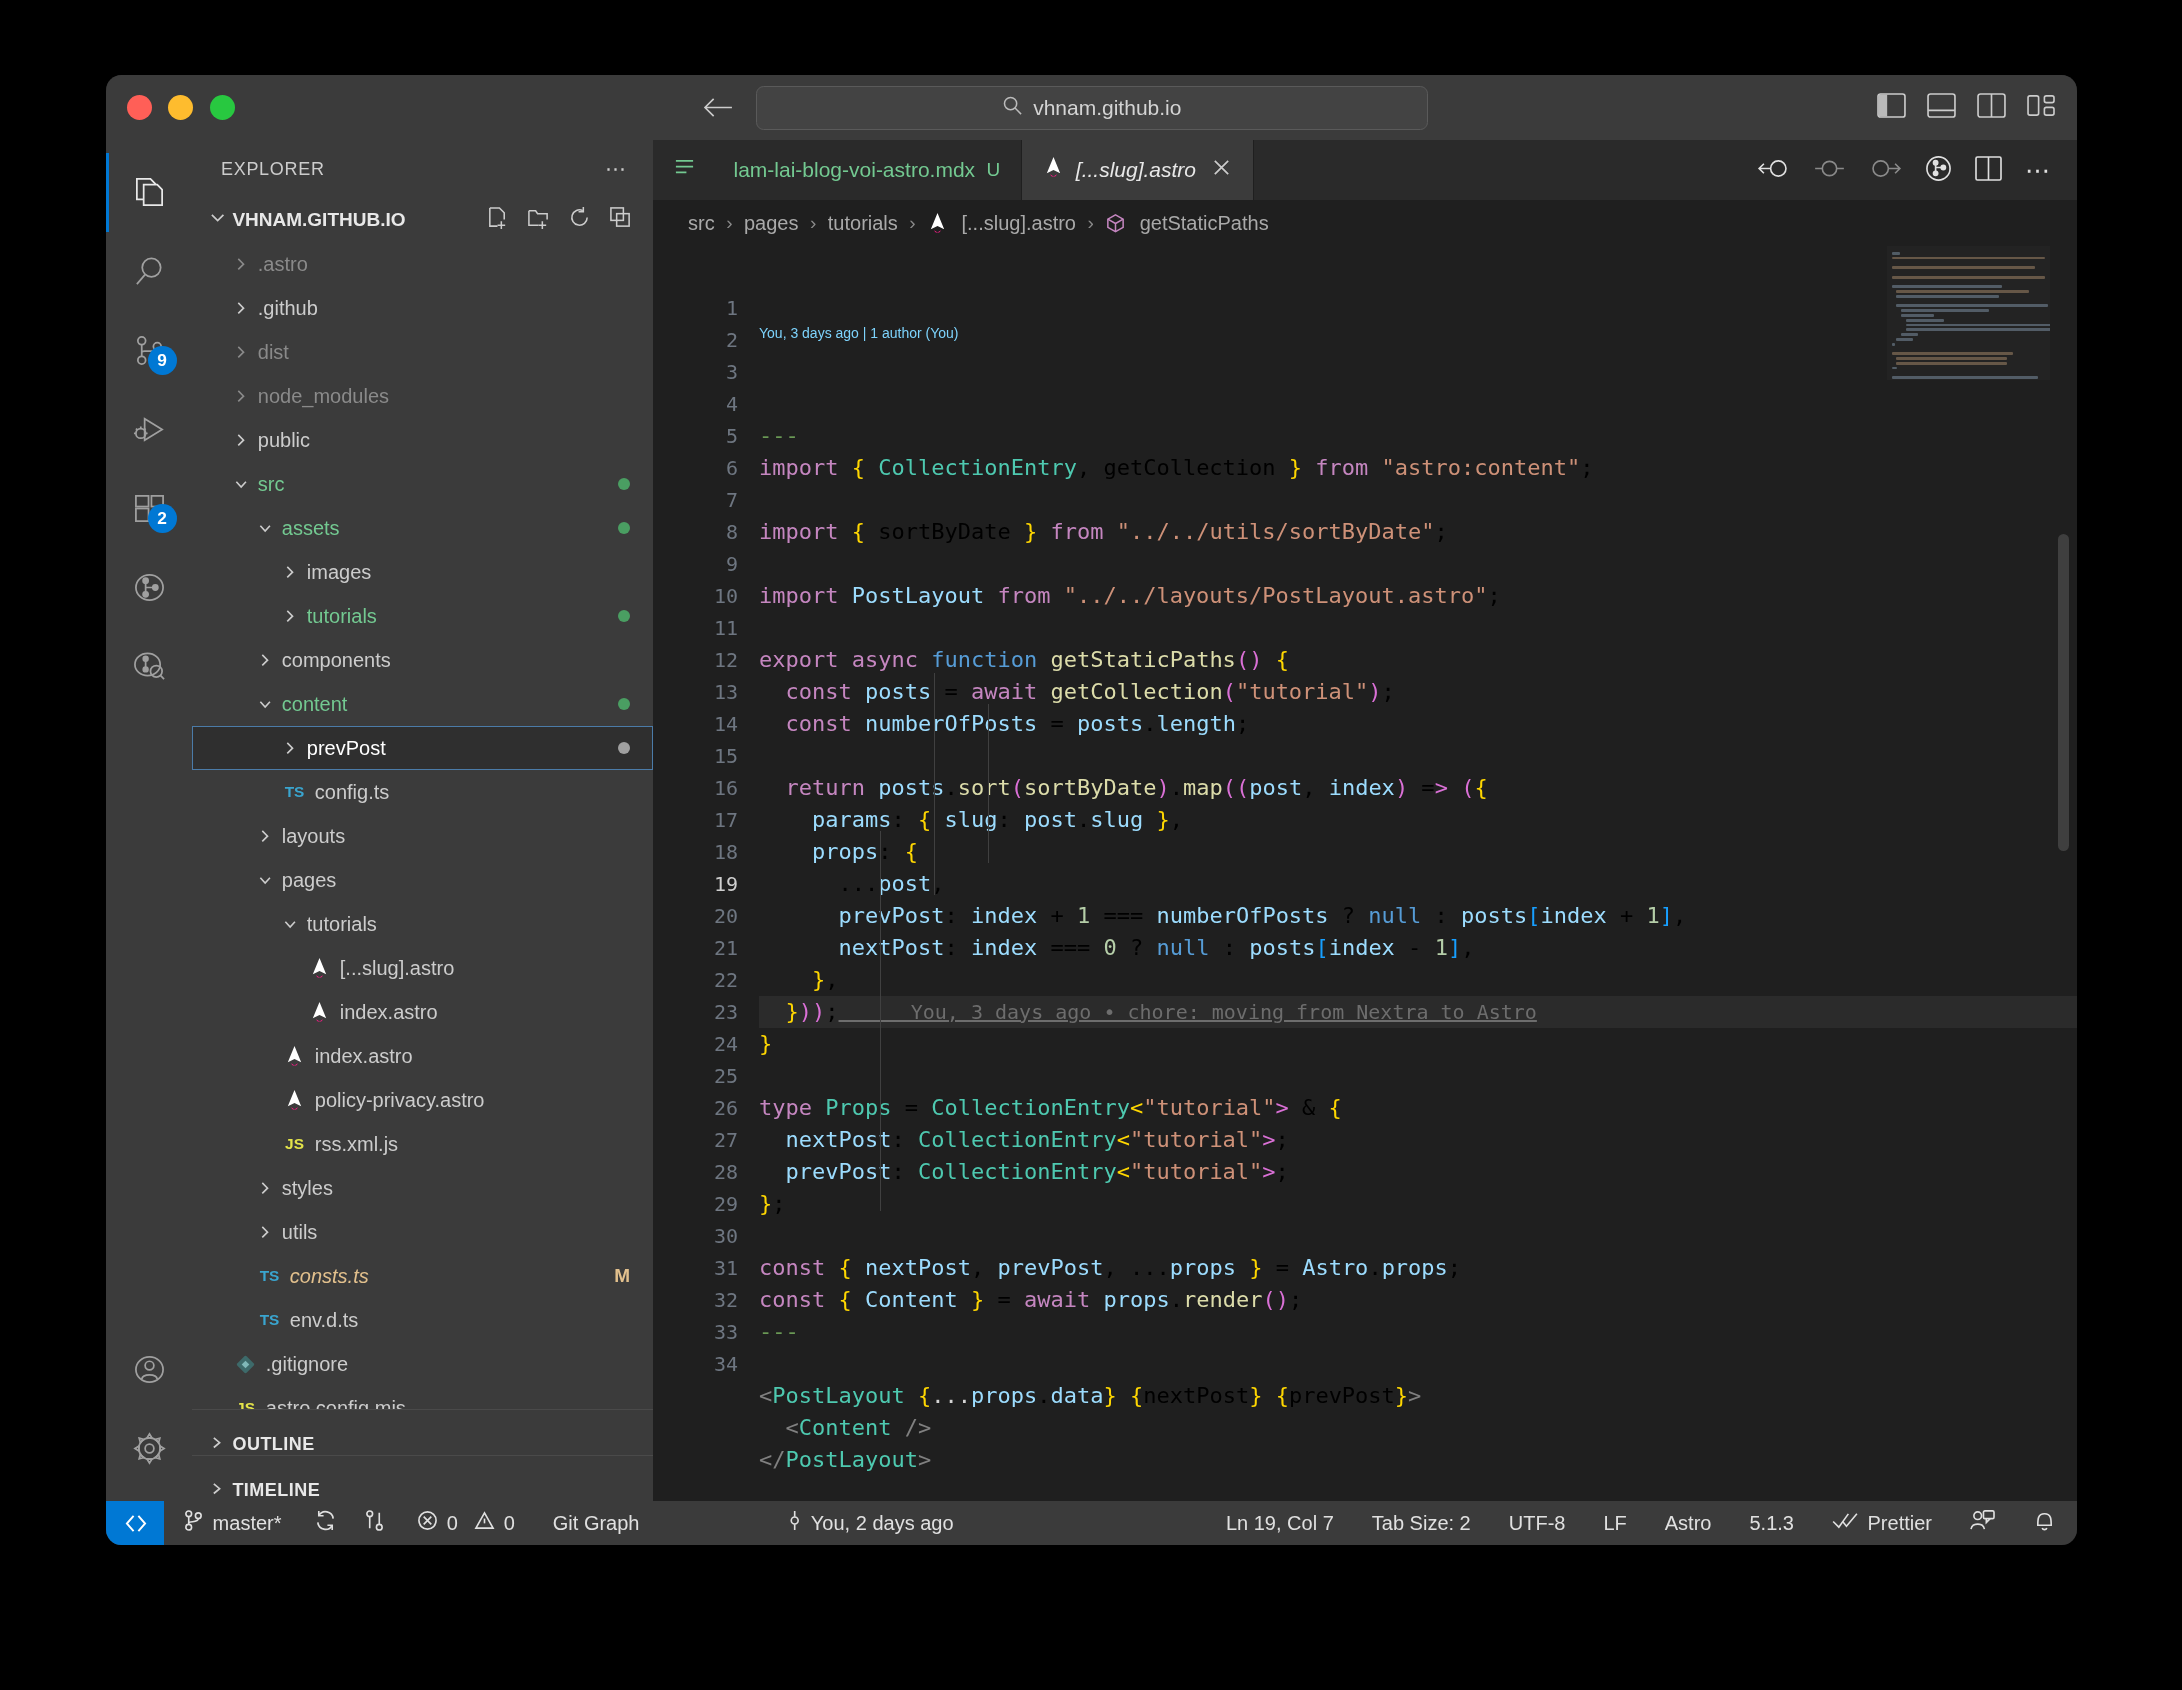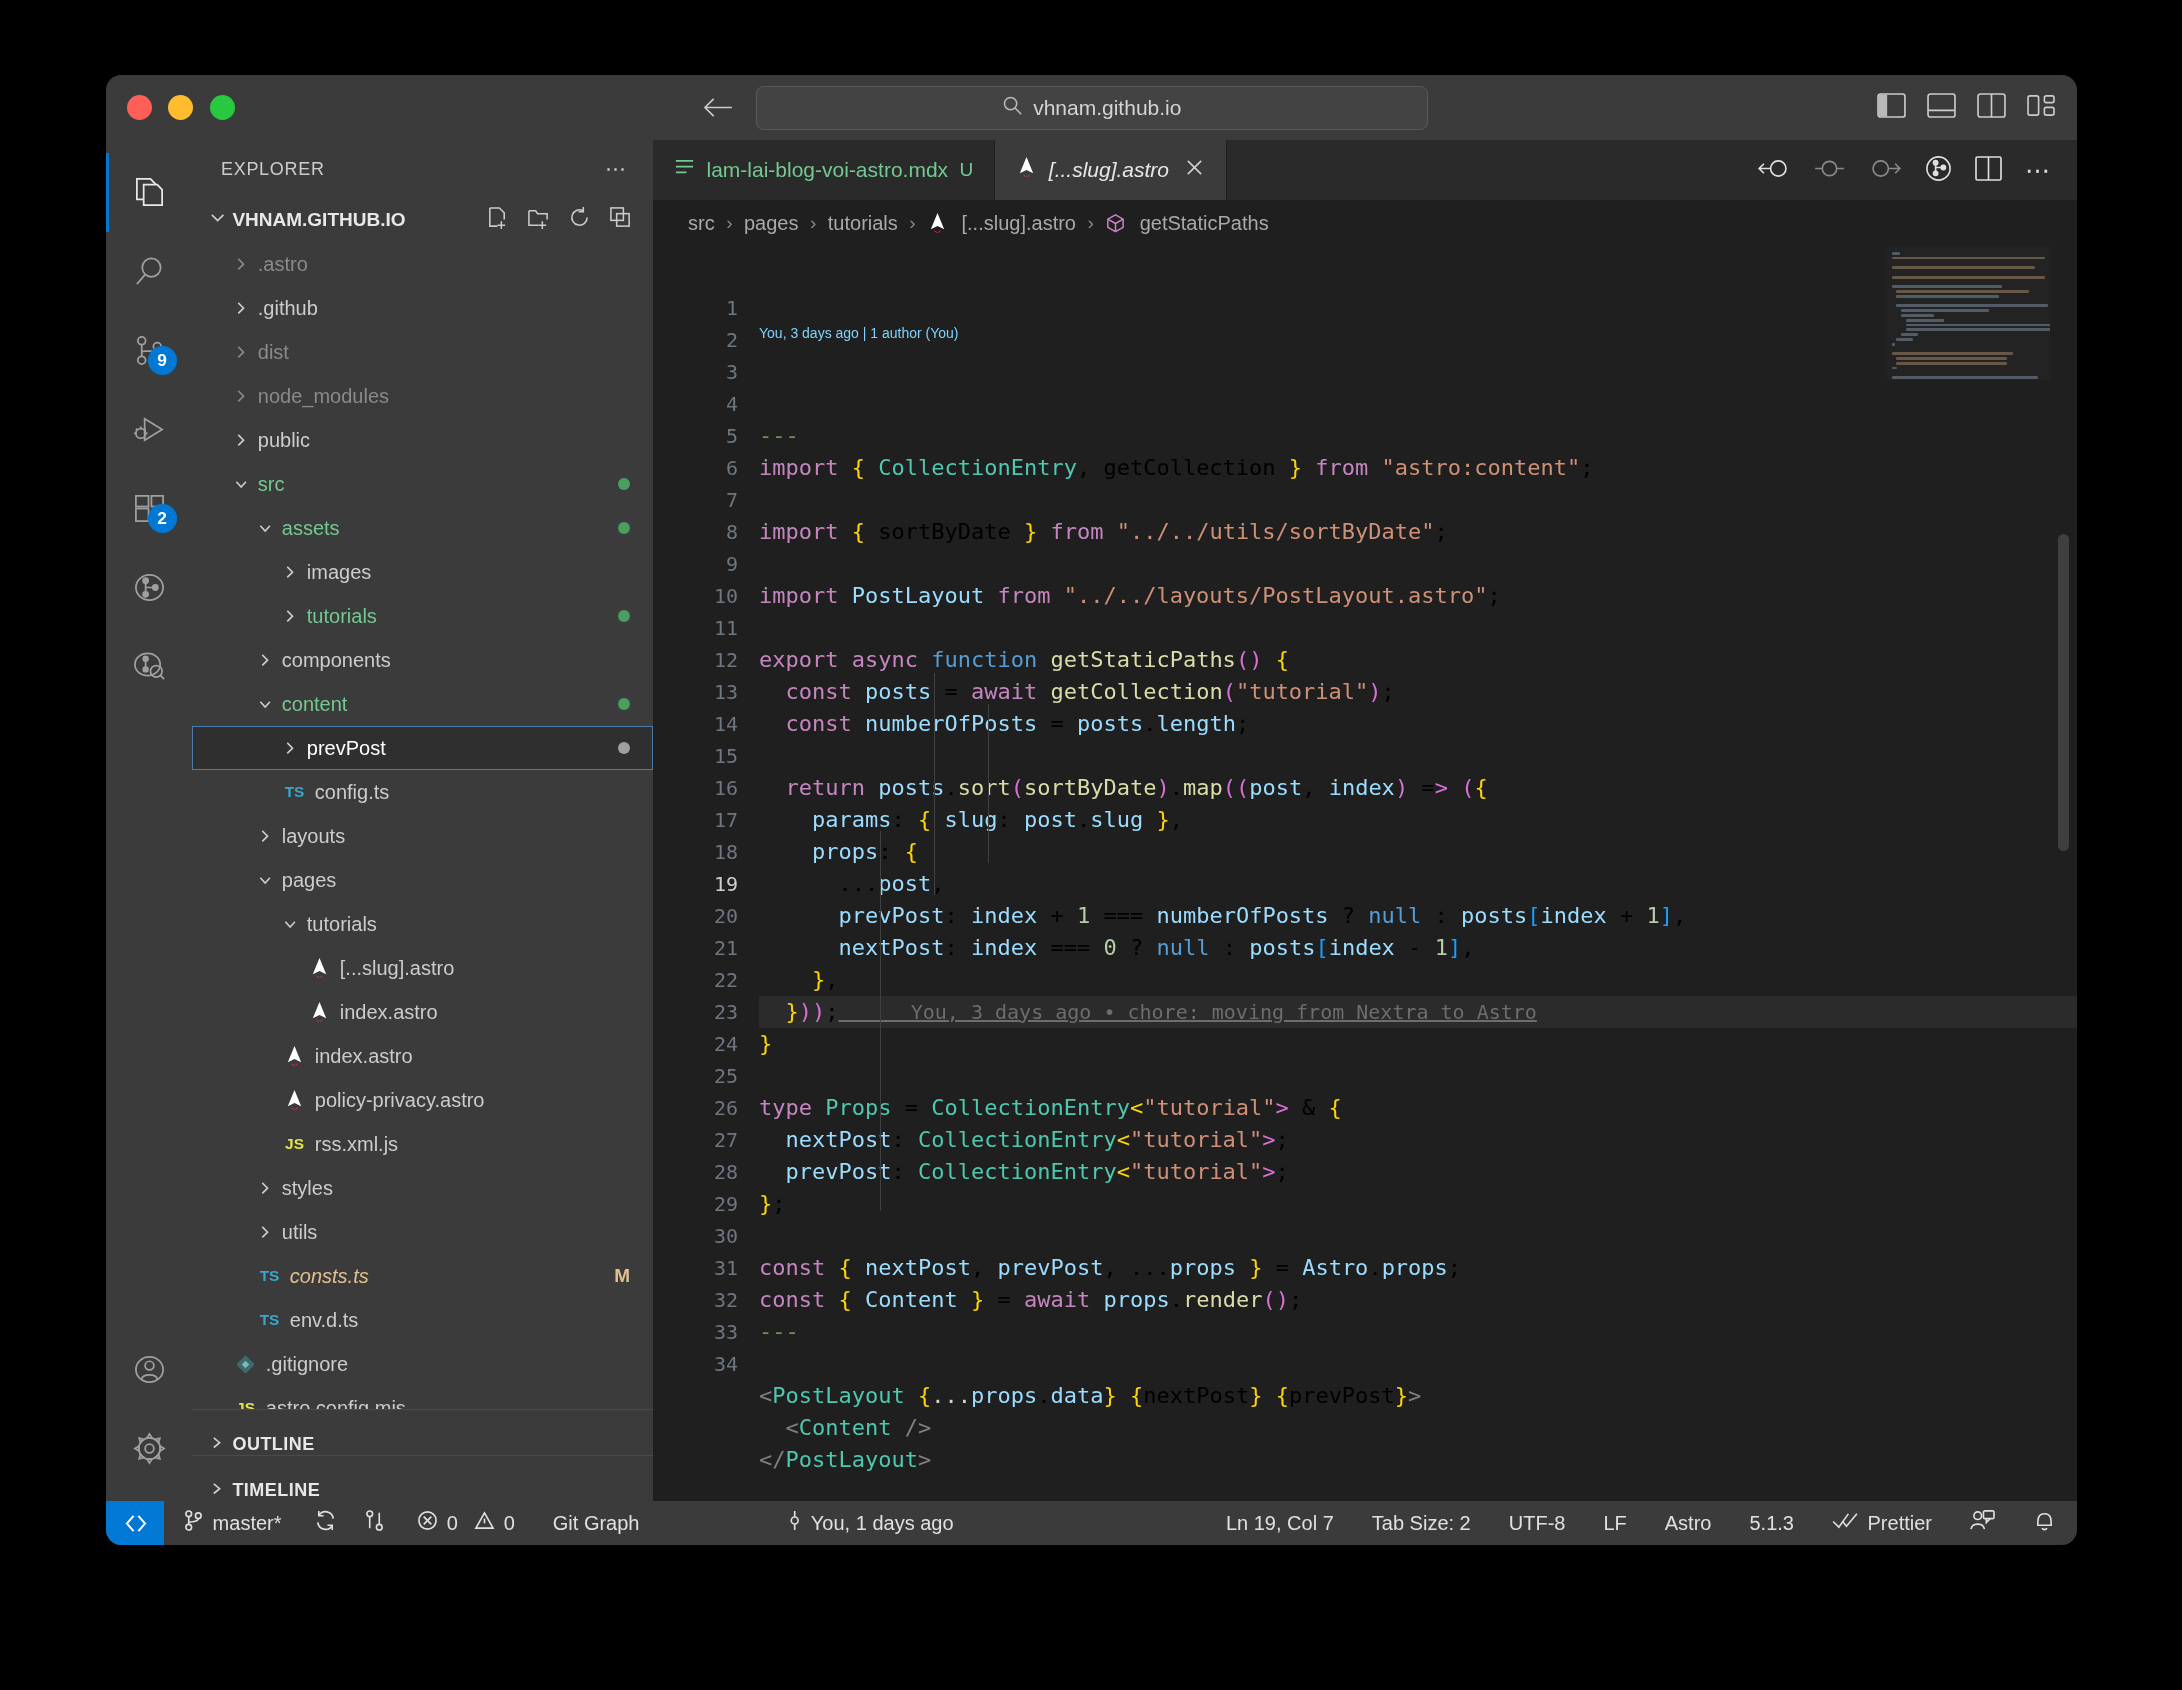--- a/index.html
+++ b/index.html
@@ -200,7 +200,7 @@
     font-style: italic;
   }
   .tab .gitstat { color: #73c991; font-size: 19px; }
-  .tab .tabname.green { color: #73c991; }
+  .tab .tabname.green { color: #73c991; margin-left: 27px; }
   .tab .closebtn { font-size: 23px; color: #cccccc; margin-left: 3.8px; }
   .tabs-actions {
     margin-left: auto;

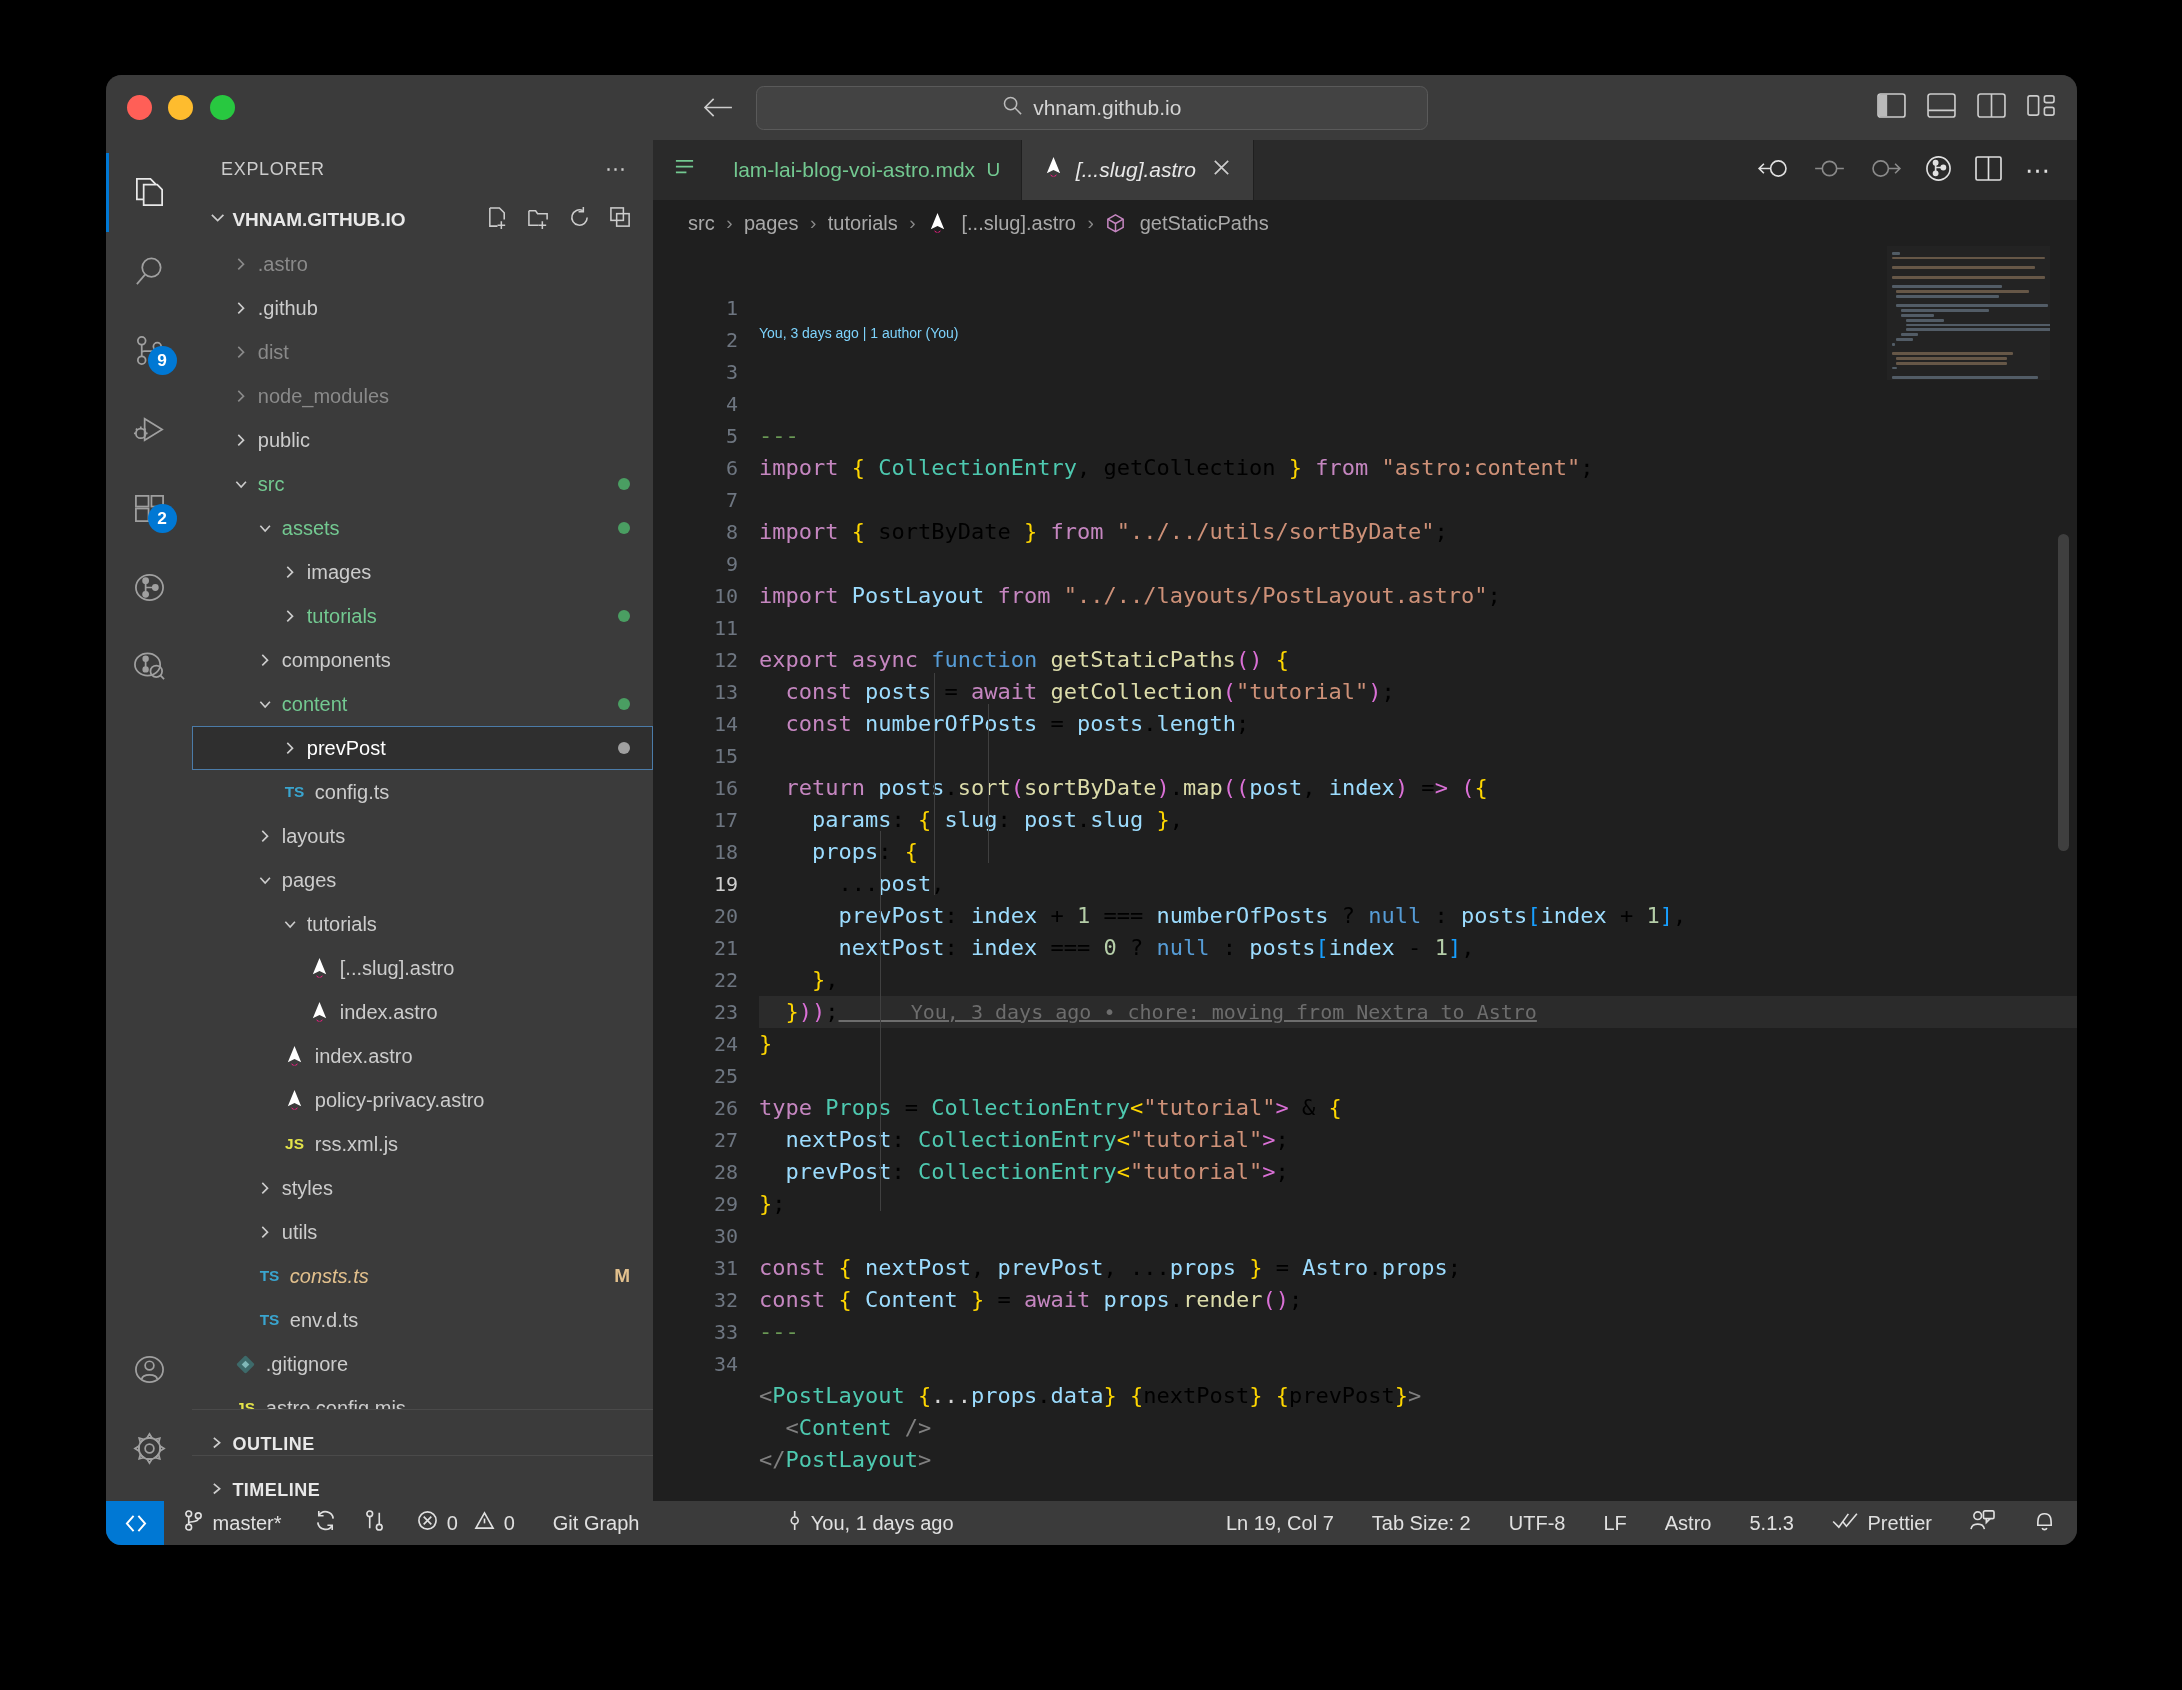--- a/index.html
+++ b/index.html
@@ -998,7 +998,7 @@
             <path d="M8 2 V8 M8 16 V22"></path>
         </svg>
       </span>
-      <span>You, 1 days ago</span>
+      <span>You, 2 days ago</span>
     </div>
 
     <div class="st-right">

